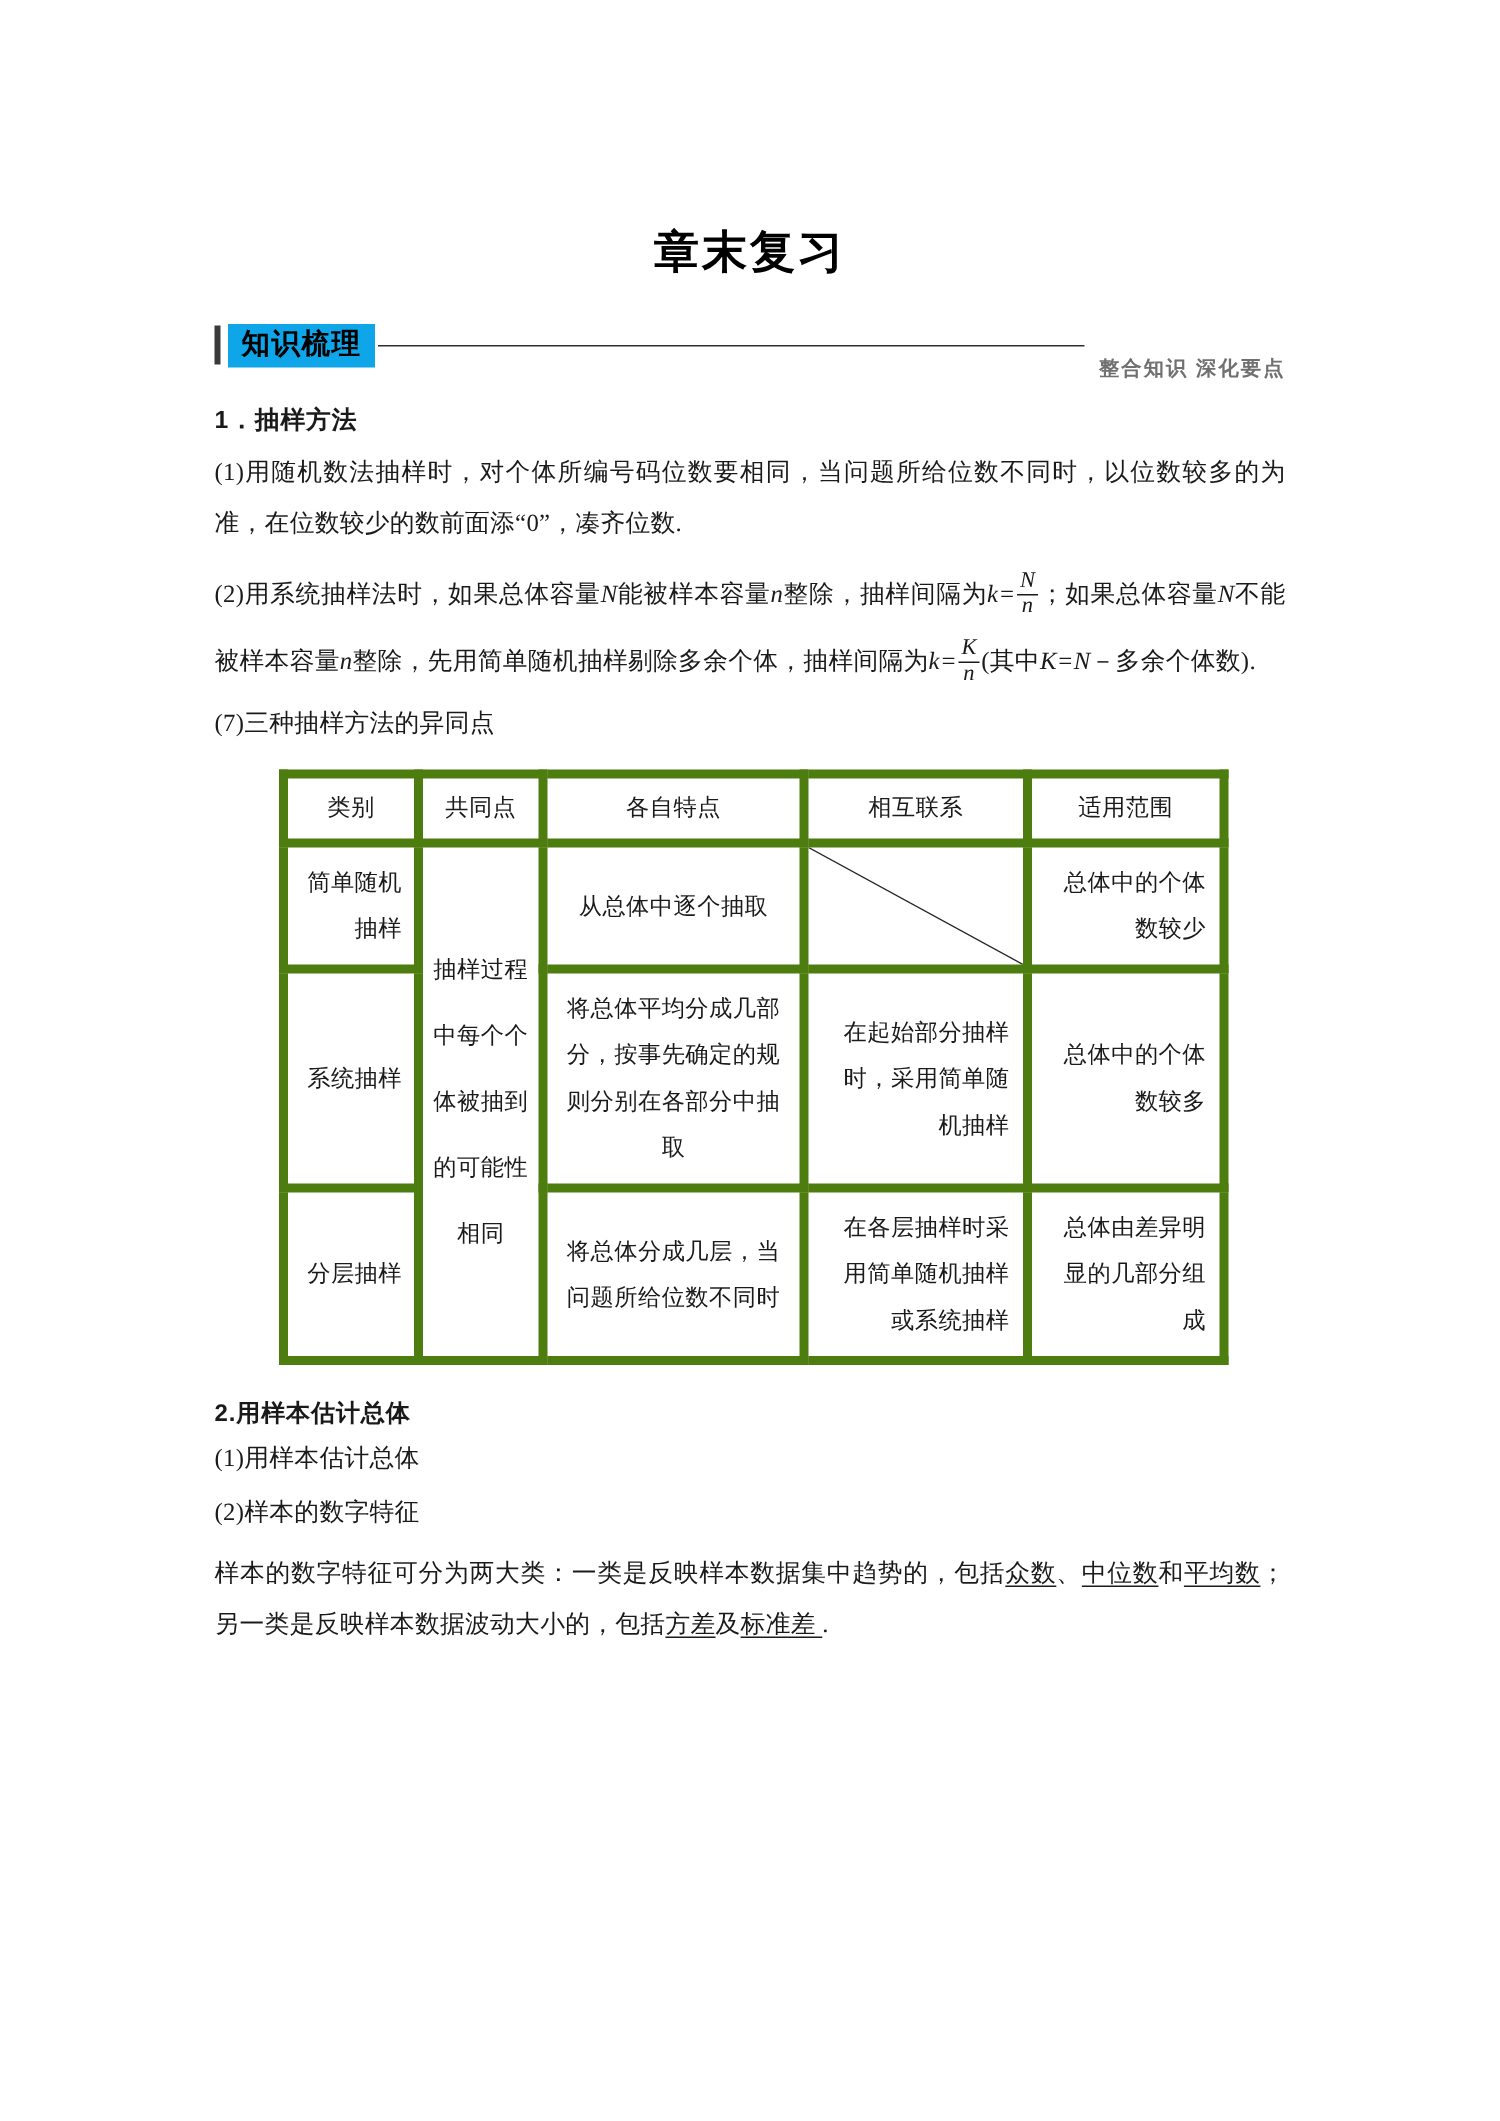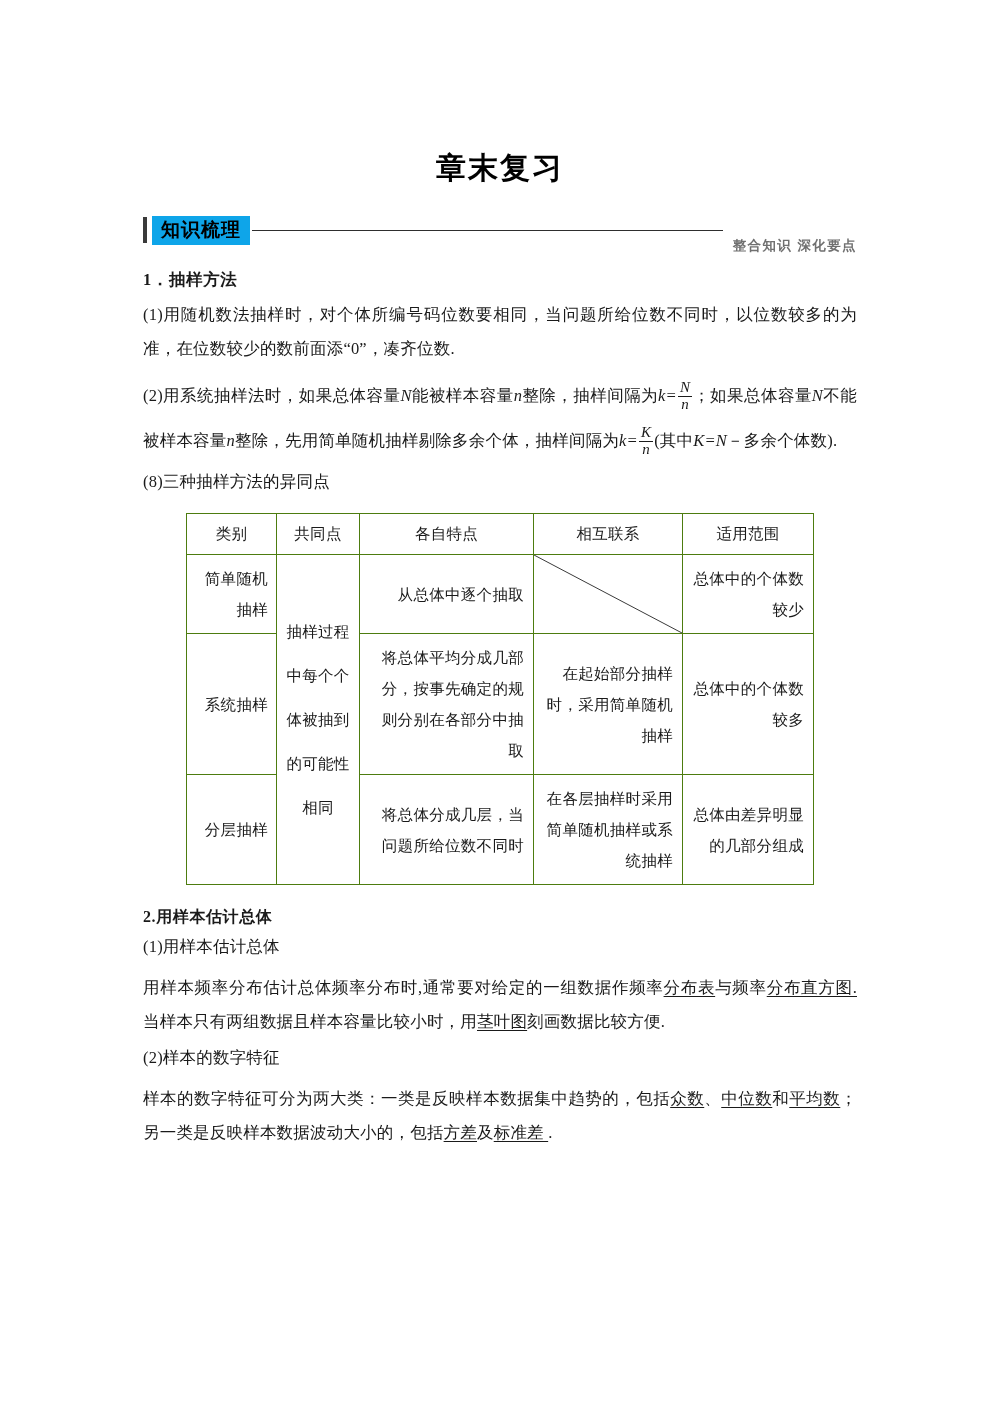--- a/index.html
+++ b/index.html
@@ -97,7 +97,7 @@
 
   
   h3.sub-heading {
-    font-family: Liberation Serif, serif;
+    font-family: Liberation Sans, sans-serif;
     font-weight: bold;
     font-size: 16.5px;
     margin: 24px 0 0 0;

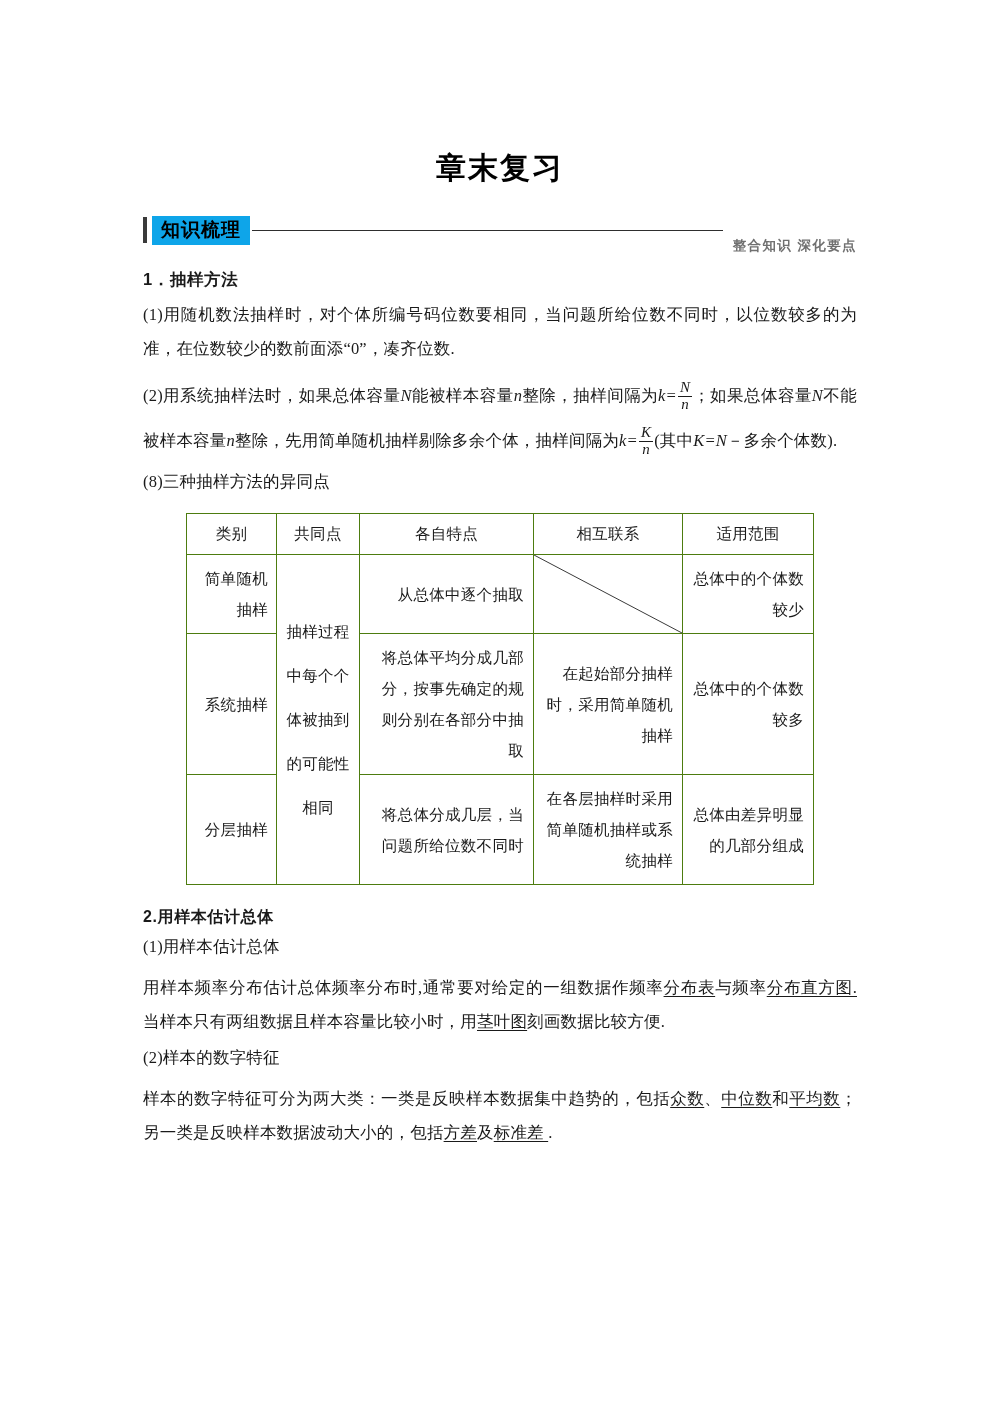--- a/index.html
+++ b/index.html
@@ -241,7 +241,7 @@
         </span><span>(其中</span><span class="mathvar">K</span><span class="mathvar">=</span><span class="mathvar">N</span><span>－多余个体数).</span>
     </p>
 
-    <p class="para narrow">(8)三种抽样方法的异同点</p>
+    <p class="para narrow">(7)三种抽样方法的异同点</p>
 
     <div class="tbl-wrap">
       <table class="matrix">

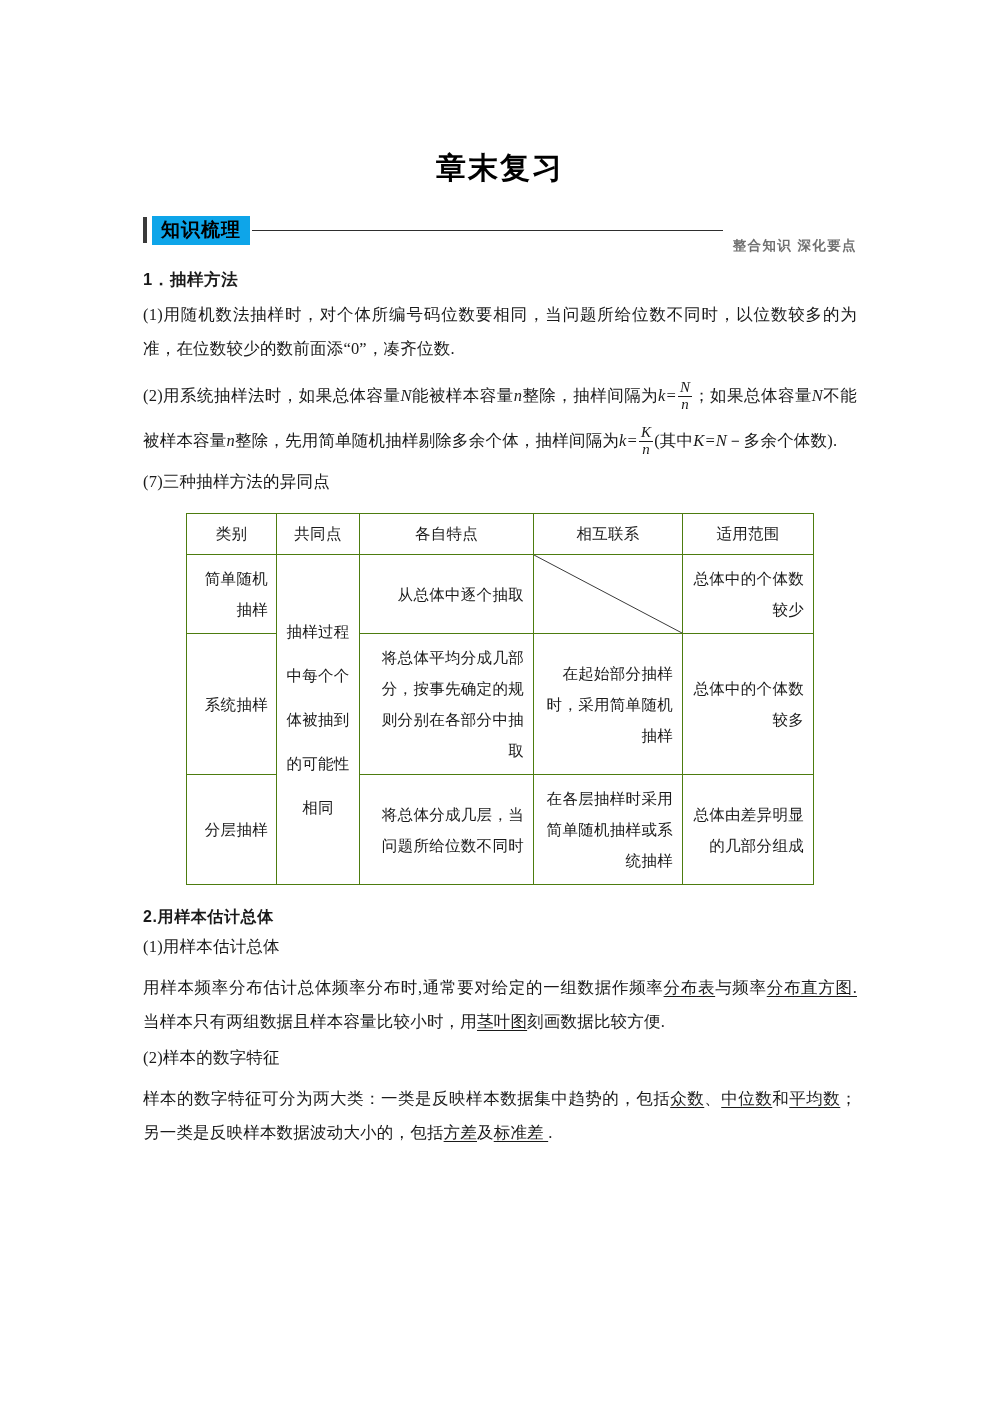--- a/index.html
+++ b/index.html
@@ -163,7 +163,7 @@
     font-size: 15.5px;
   }
   table.matrix td {
-    border: 1px solid #4d7c0f;
+    border: 6px solid #4d7c0f;
     padding: 6px 8px;
     line-height: 31px;
     text-align: center;

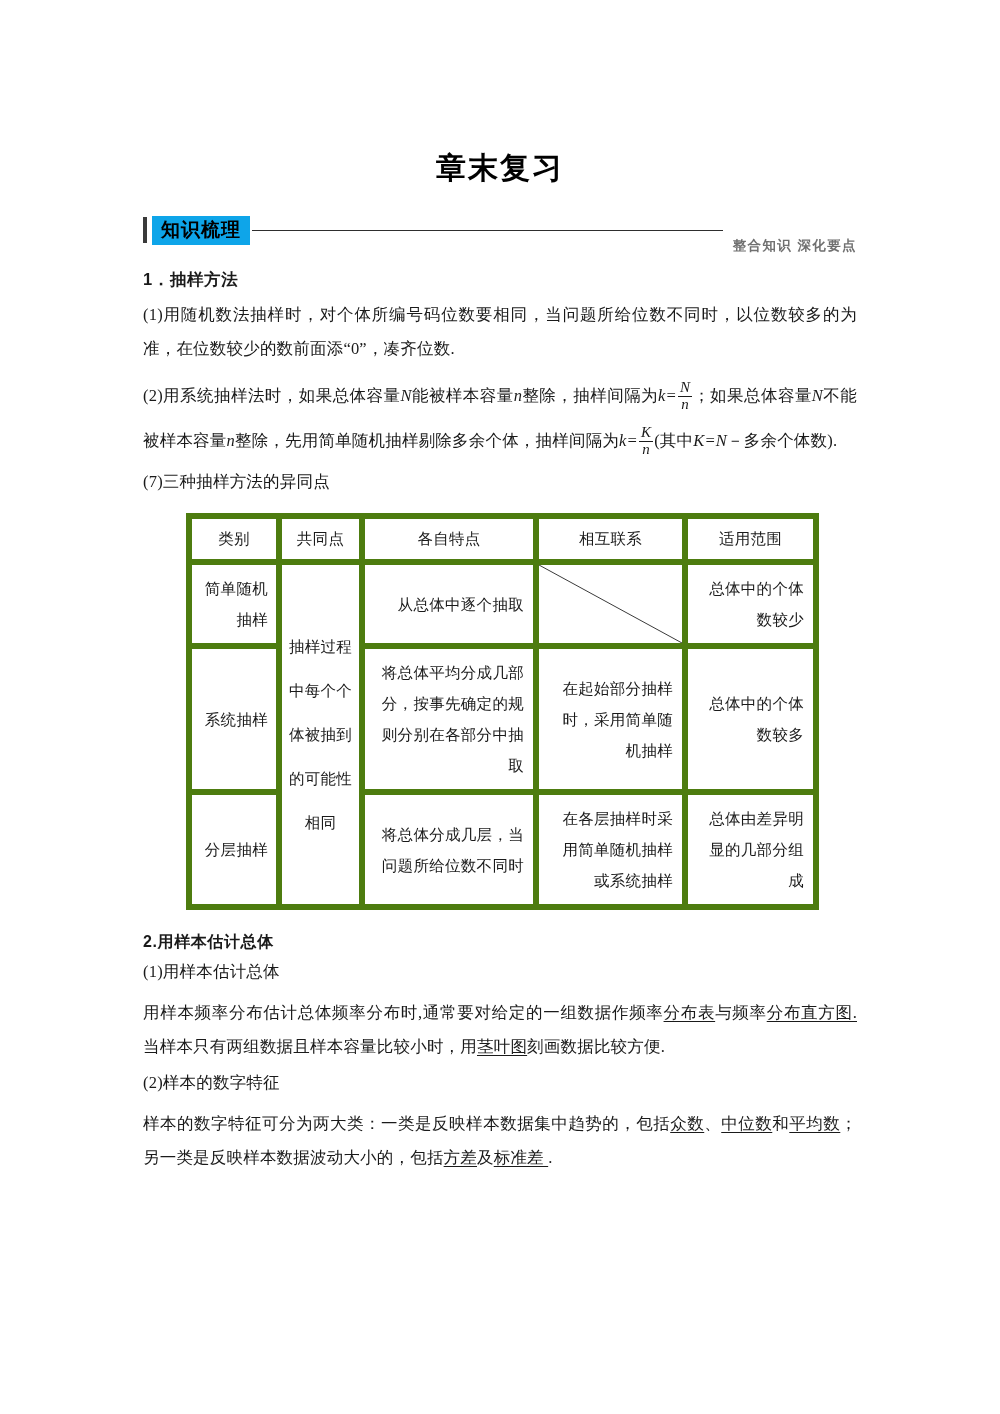--- a/index.html
+++ b/index.html
@@ -185,7 +185,7 @@
     width: 83px;
   }
   table.matrix td.body-text {
-    text-align: right;
+    text-align: center;
     padding: 8px 9px;
   }
   table.matrix td.center-text {

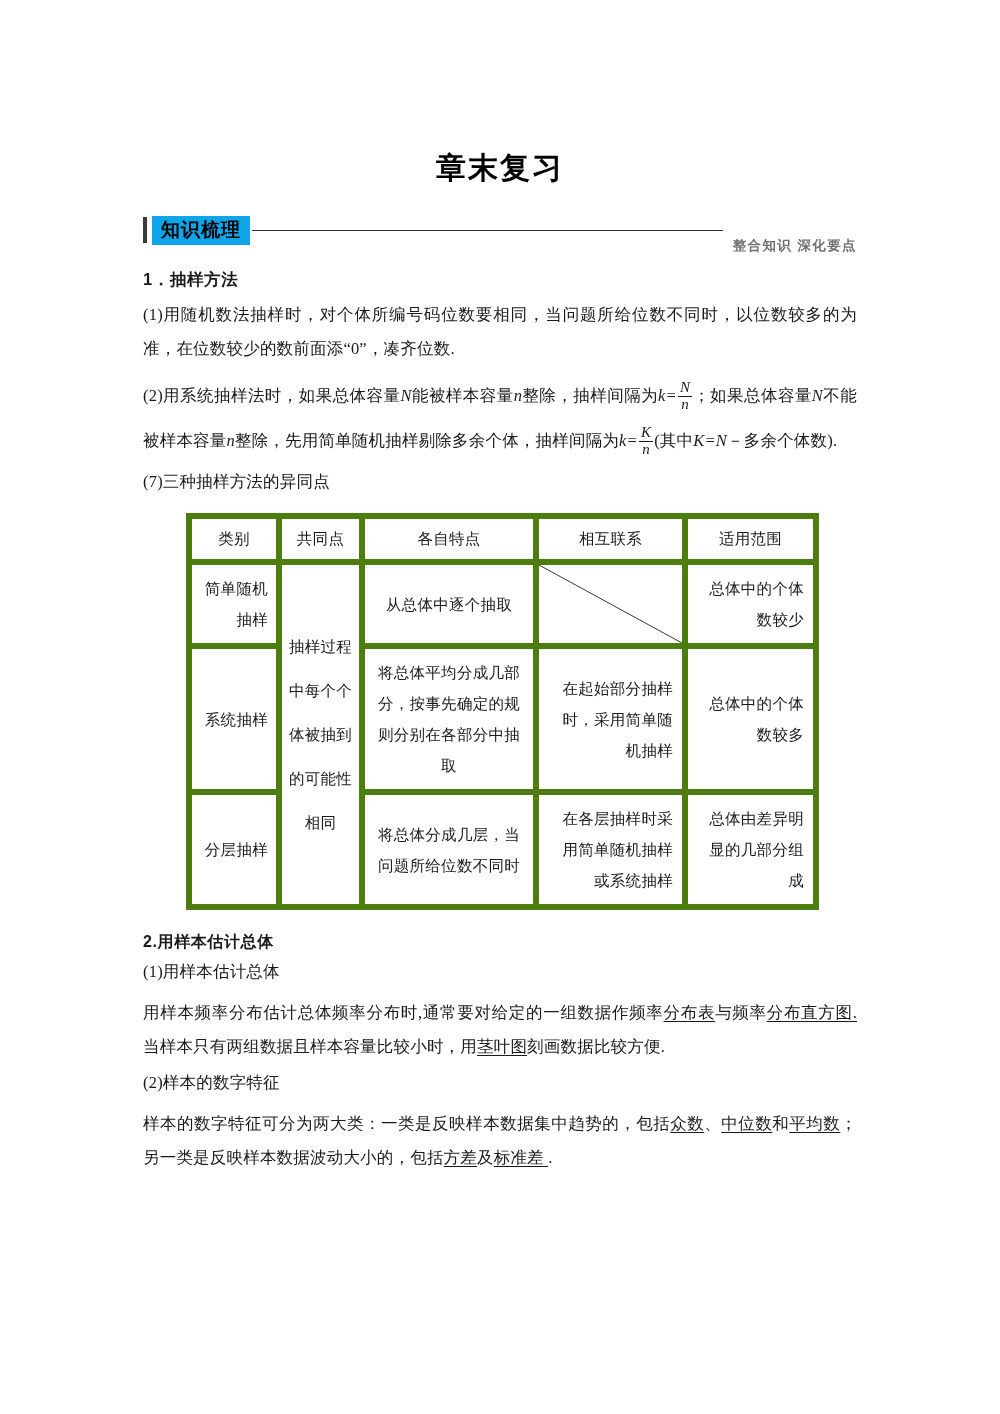--- a/index.html
+++ b/index.html
@@ -291,9 +291,6 @@
 
     <p class="para narrow">(1)用样本估计总体</p>
 
-    <p class="para">
-      <span>用样本频率分布估计总体频率分布时,通常要对给定的一组数据作频率</span><span class="u">分布表</span><span>与频率</span><span class="u">分布直方图. </span><span>当样本只有两组数据且样本容量比较小时，用</span><span class="u">茎叶图</span><span>刻画数据比较方便.</span>
-    </p>
 
     <p class="para narrow">(2)样本的数字特征</p>
 

